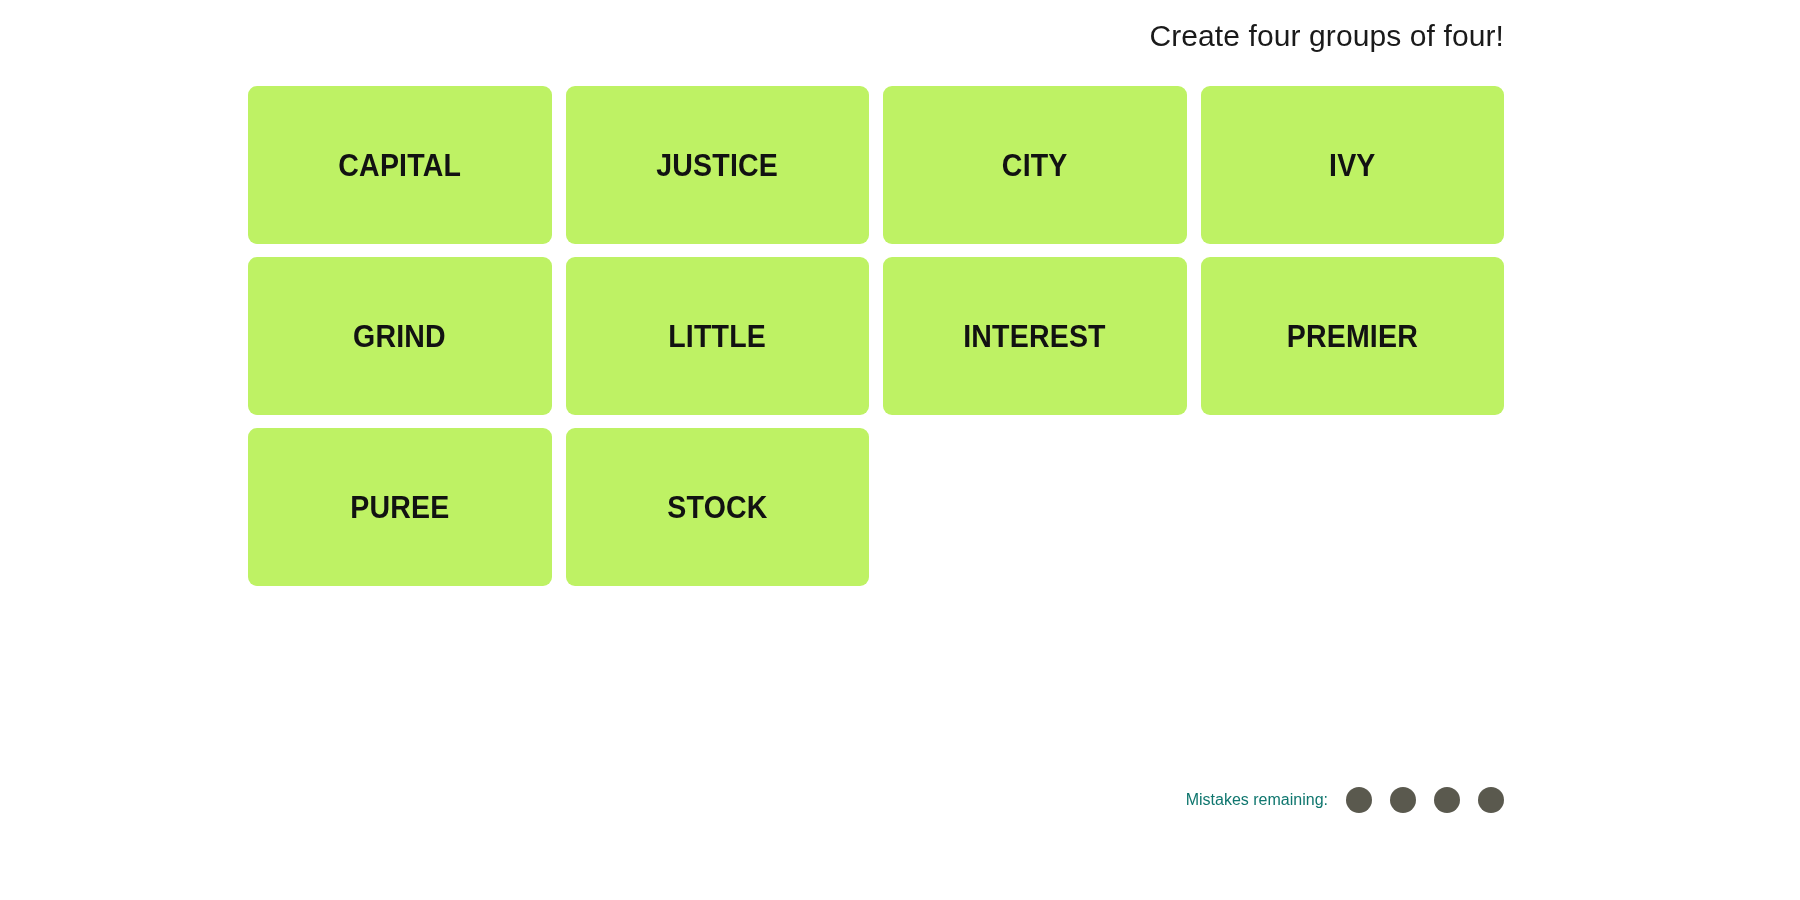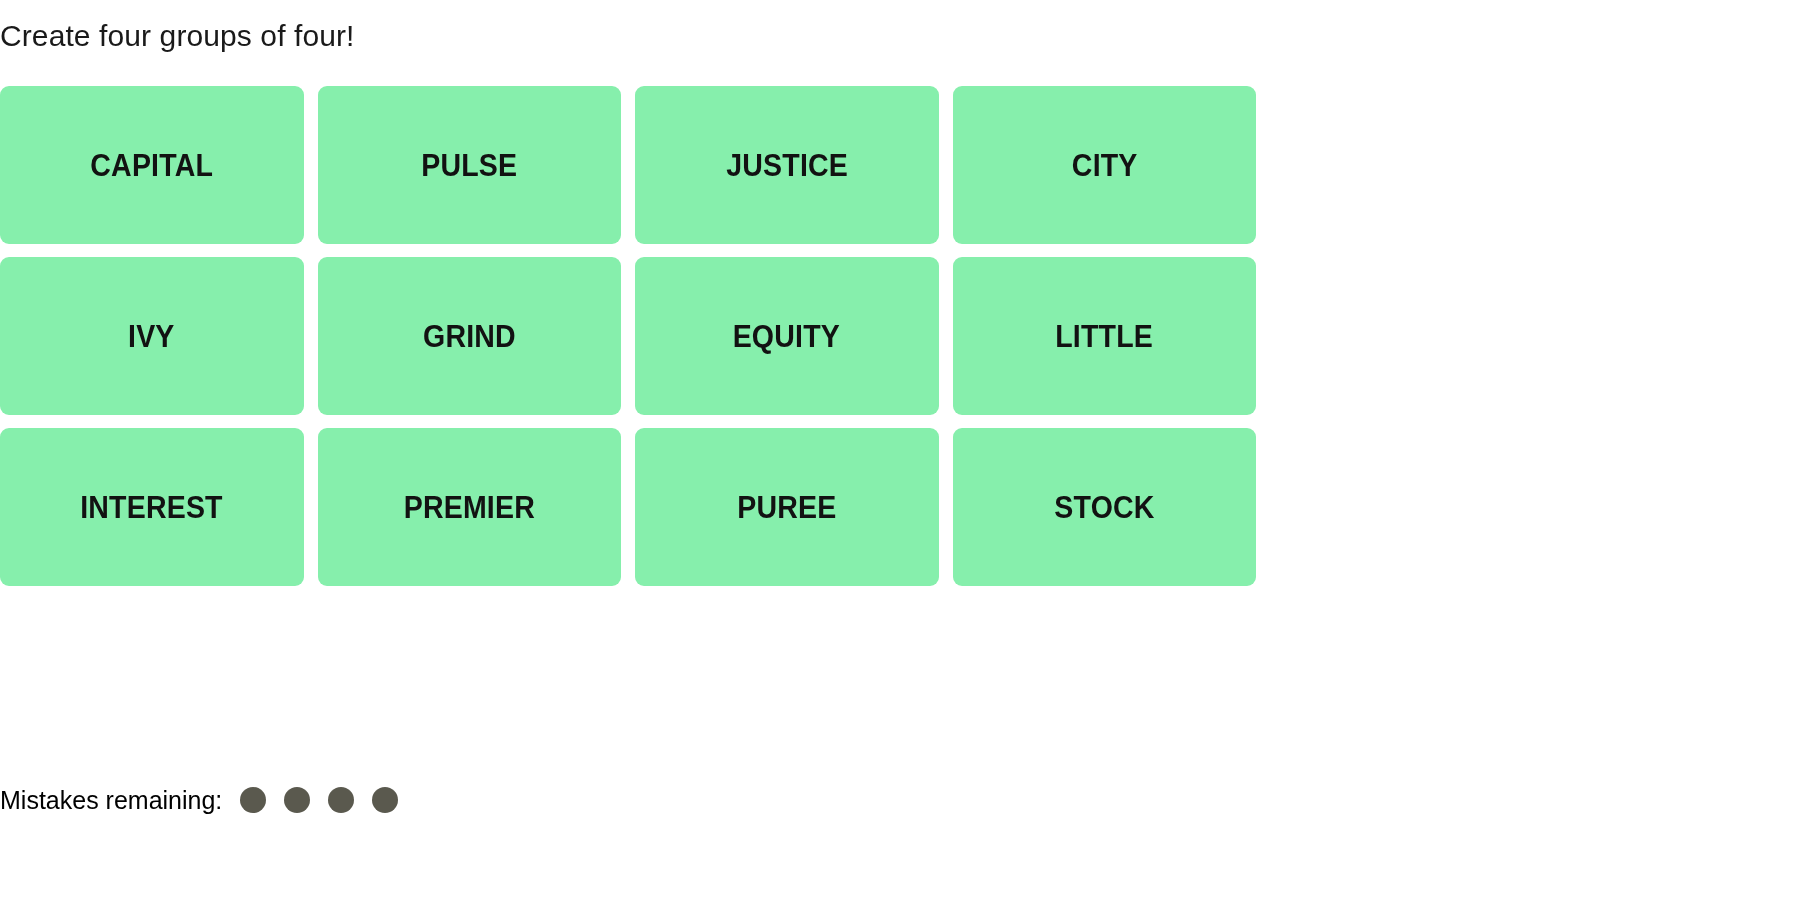--- a/index.html
+++ b/index.html
@@ -19,7 +19,7 @@
     position: relative;
     display: flex;
     flex-direction: column;
-    align-items: flex-start;
+    align-items: flex-end;
   }
   .page-title {
     margin-top: 18px;

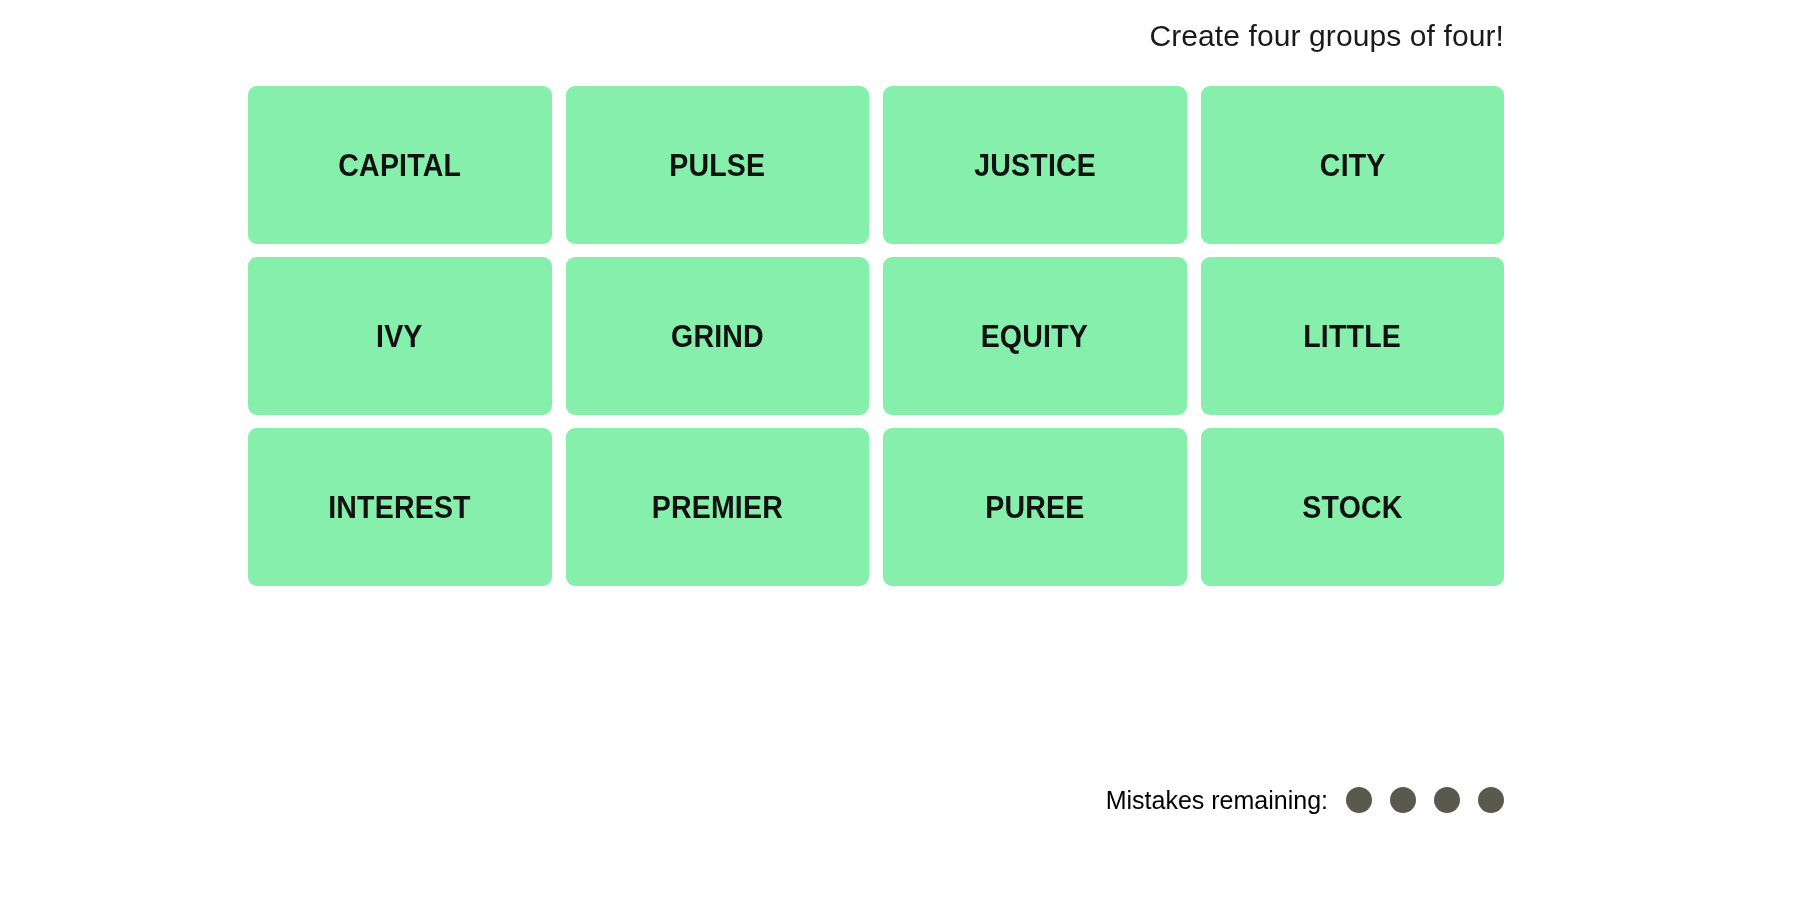--- a/index.html
+++ b/index.html
@@ -41,7 +41,7 @@
     row-gap: 13px;
   }
   .tile {
-    background: #86efac;
+    background: #bef264;
     border-radius: 9px;
     display: flex;
     align-items: center;

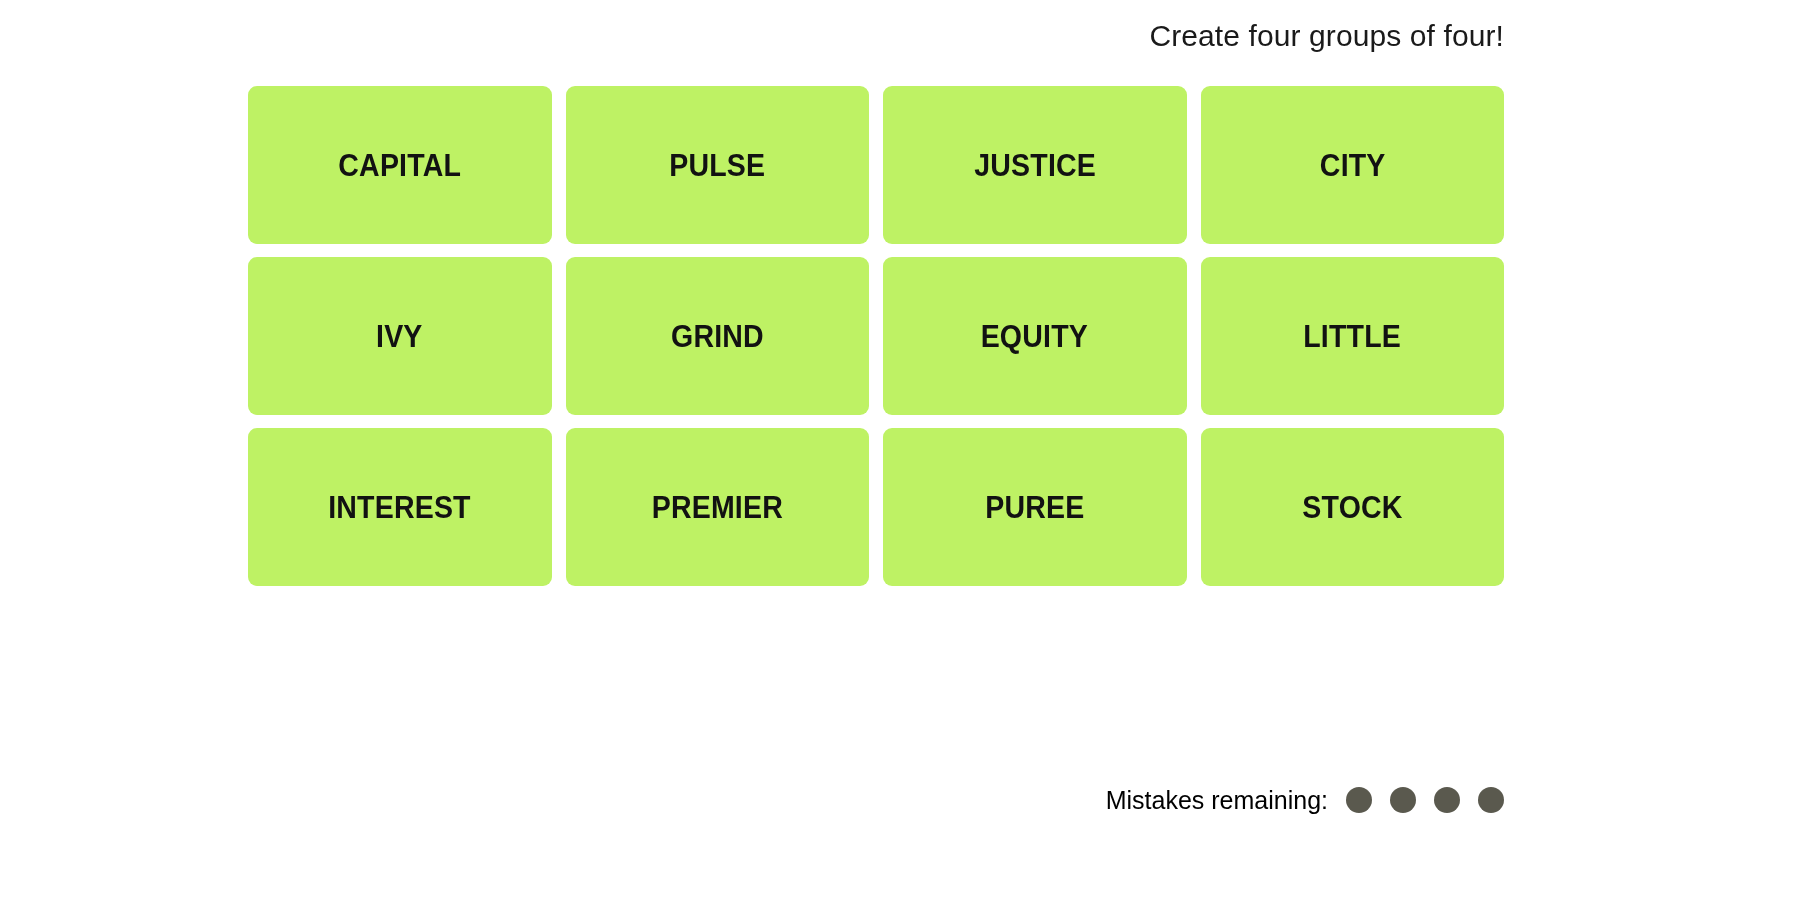--- a/index.html
+++ b/index.html
@@ -102,9 +102,6 @@
       <span class="tile-label">CAPITAL</span>
     </button>
     <button class="tile">
-      <span class="tile-label">PULSE</span>
-    </button>
-    <button class="tile">
       <span class="tile-label">JUSTICE</span>
     </button>
     <button class="tile">

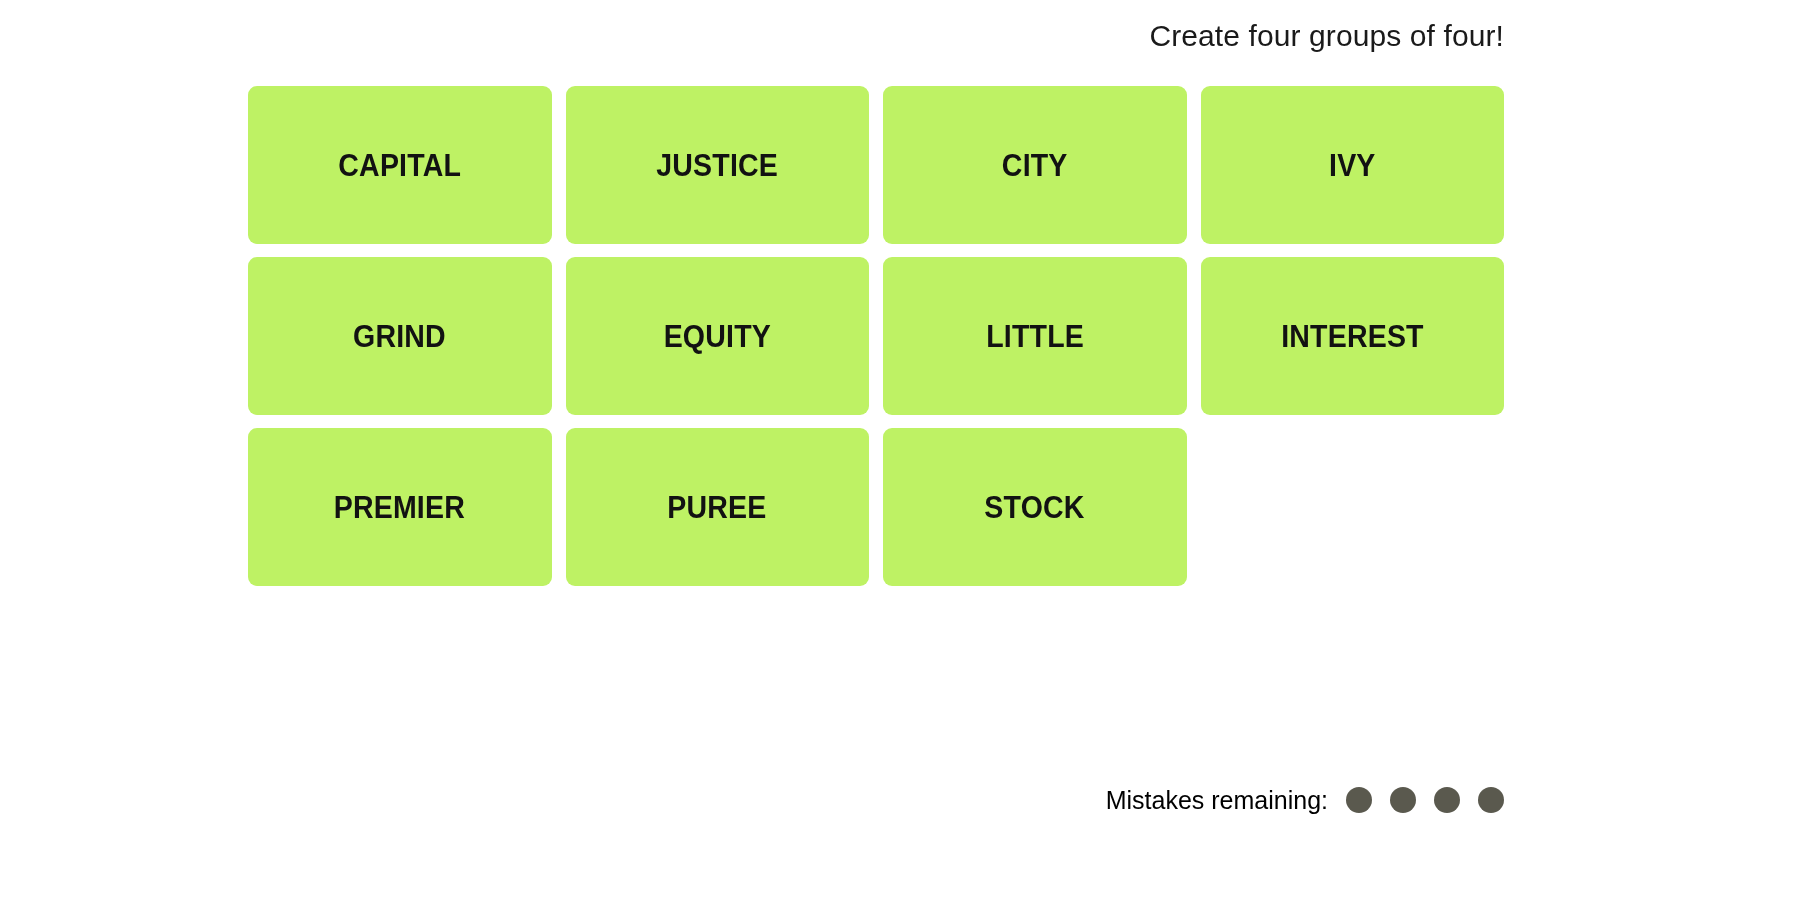--- a/index.html
+++ b/index.html
@@ -114,9 +114,6 @@
     <button class="tile">
       <span class="tile-label">GRIND</span>
     </button>
-    <button class="tile">
-      <span class="tile-label">EQUITY</span>
-    </button>
 
     <button class="tile">
       <span class="tile-label">LITTLE</span>

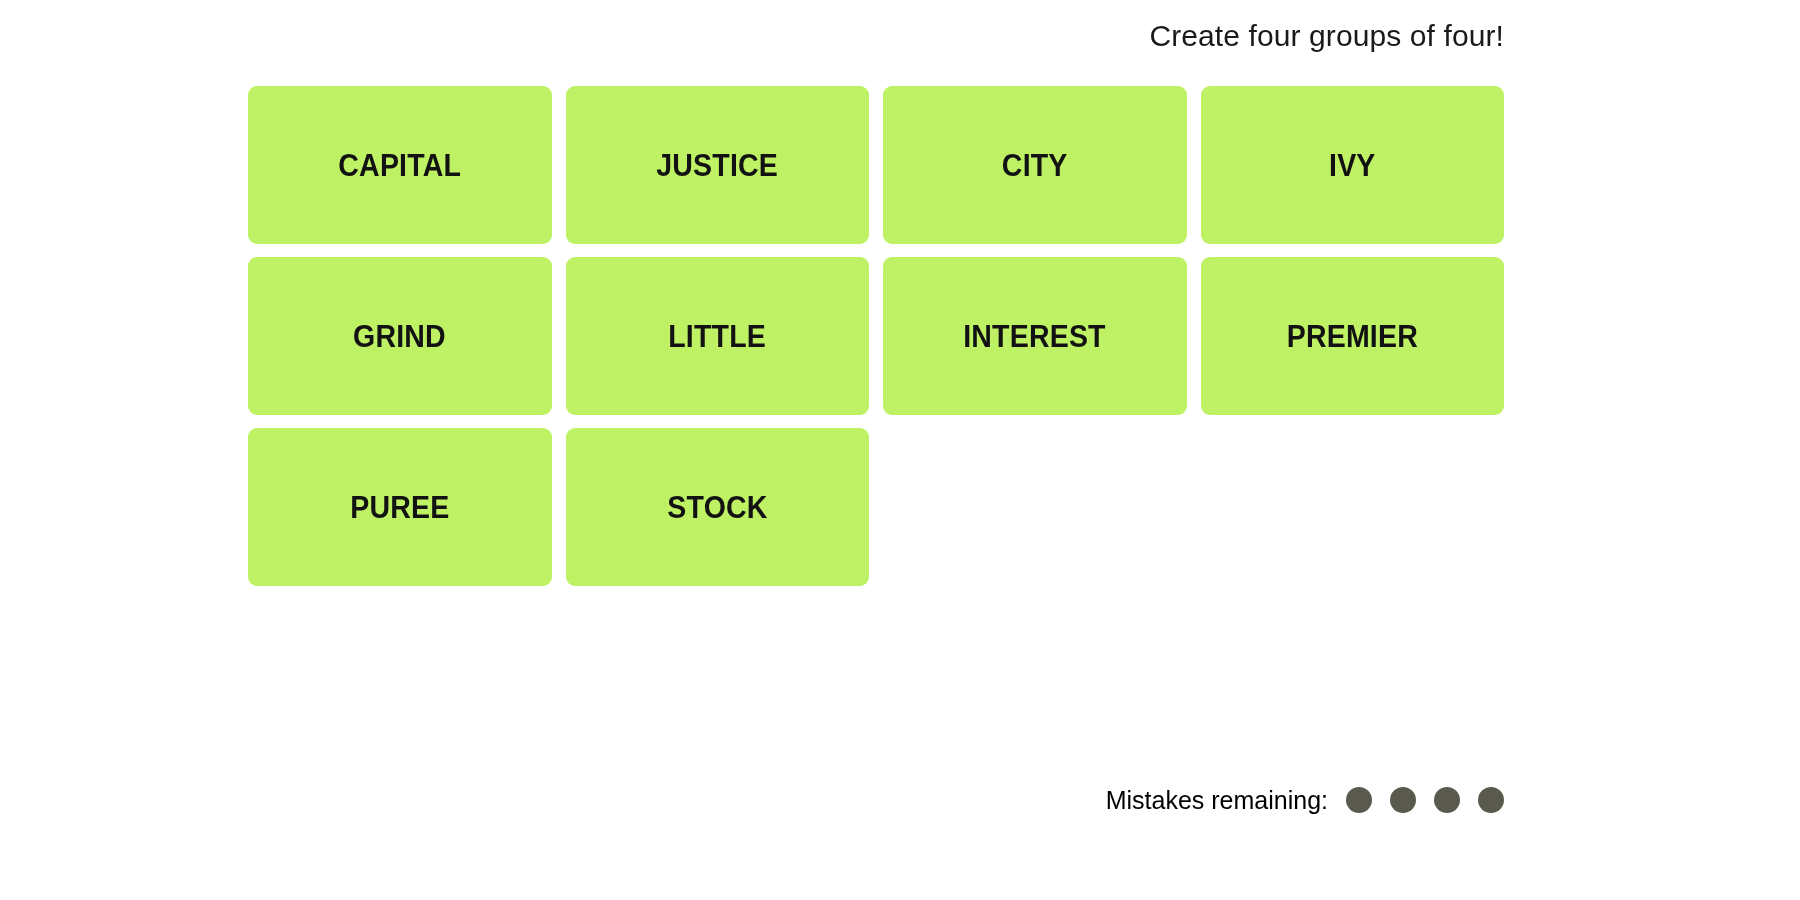--- a/index.html
+++ b/index.html
@@ -71,9 +71,9 @@
     gap: 18px;
   }
   .mistakes-label {
-    font-size: 25px;
+    font-size: 16px;
     font-weight: 400;
-    color: #000000;
+    color: #0f766e;
     font-family: "Liberation Sans", sans-serif;
     line-height: 1;
   }

